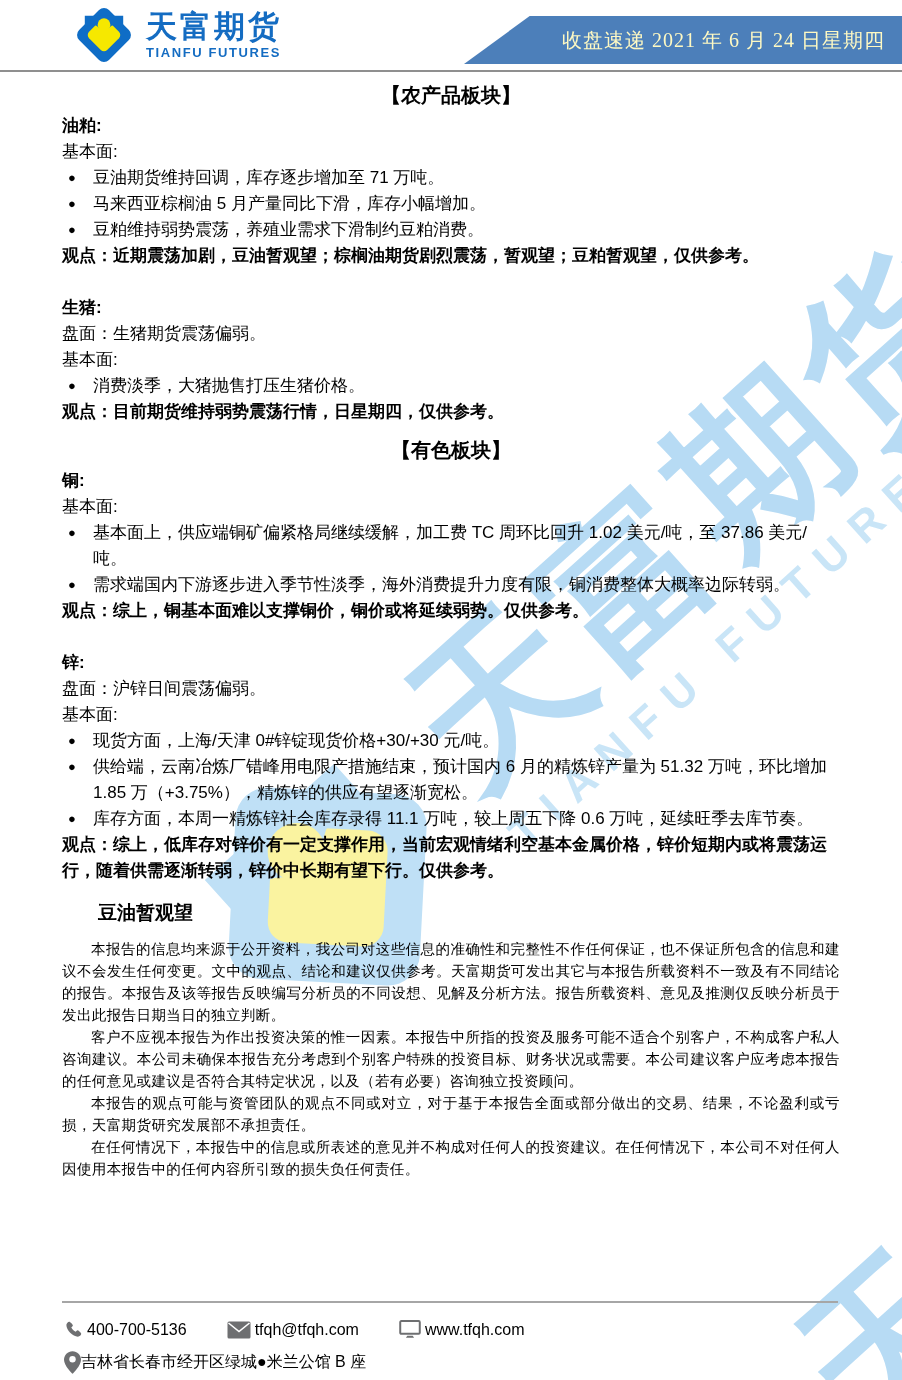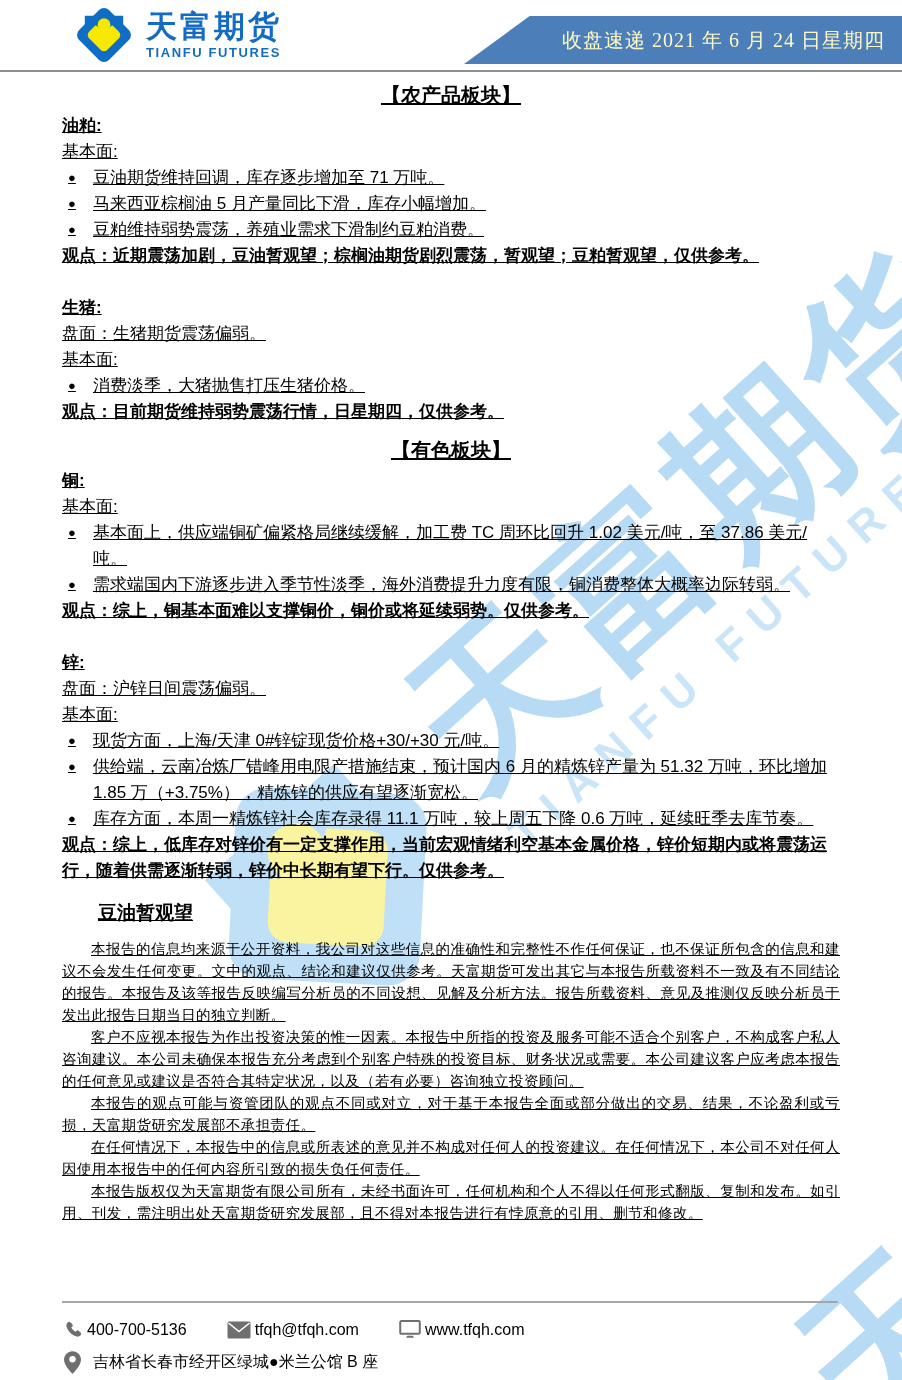--- a/index.html
+++ b/index.html
@@ -33,7 +33,7 @@
            margin-top:10px; white-space:nowrap; }
 
   
-  .main { position:absolute; top:70px; left:62px; width:778px; z-index:2;text-decoration:underline; }
+  .main { position:absolute; top:70px; left:62px; width:778px; z-index:2; }
   .section-title { text-align:center; font-weight:bold; font-size:20px; line-height:26px;
                    margin:12px 0 5px 0; }
   .row { font-size:17px; line-height:26px; }

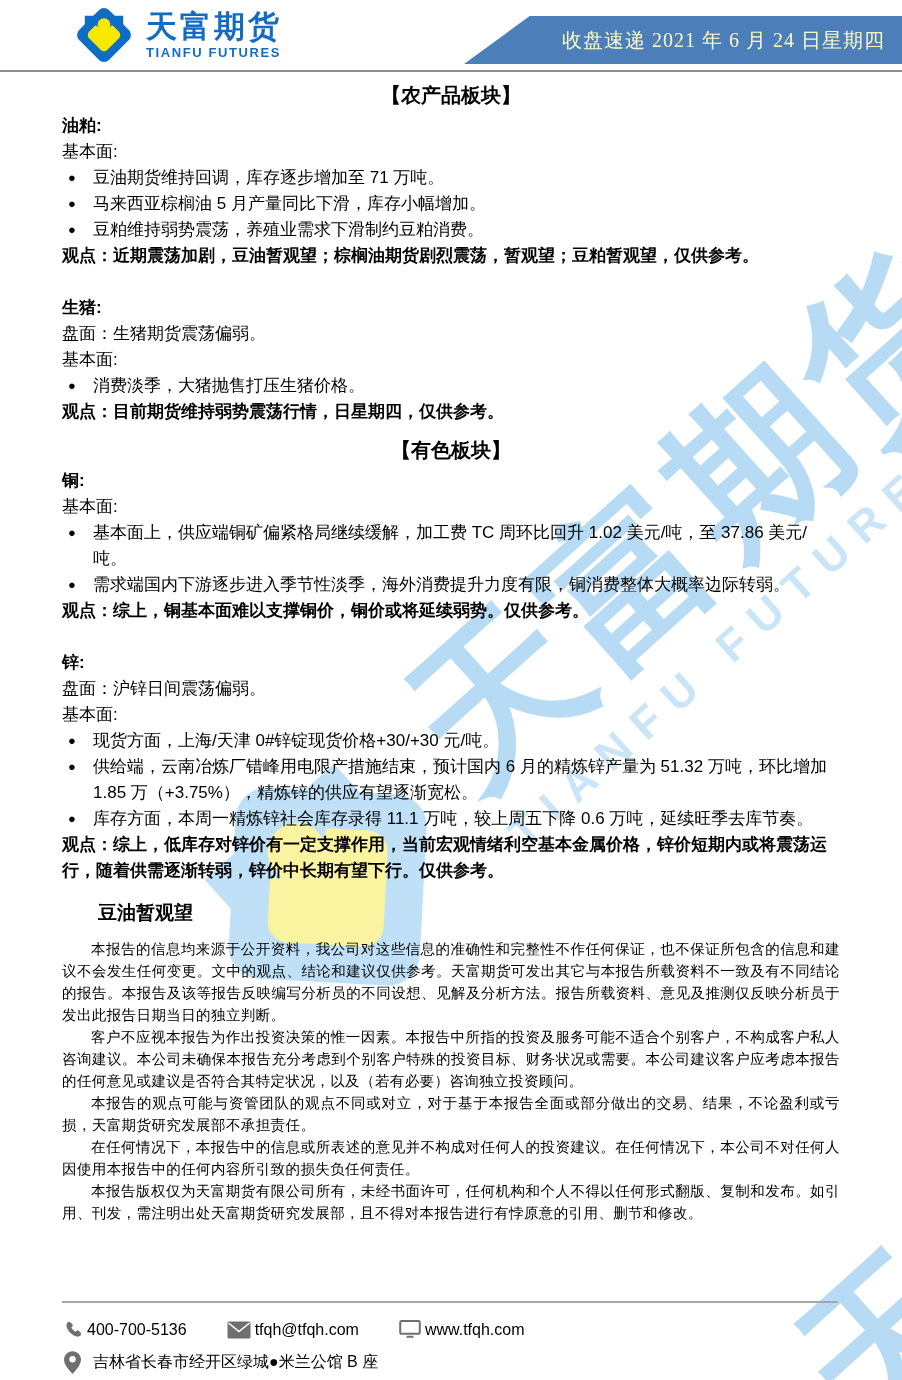--- a/index.html
+++ b/index.html
@@ -188,7 +188,6 @@
         <div class="disc-p">客户不应视本报告为作出投资决策的惟一因素。本报告中所指的投资及服务可能不适合个别客户，不构成客户私人咨询建议。本公司未确保本报告充分考虑到个别客户特殊的投资目标、财务状况或需要。本公司建议客户应考虑本报告的任何意见或建议是否符合其特定状况，以及（若有必要）咨询独立投资顾问。</div>
         <div class="disc-p">本报告的观点可能与资管团队的观点不同或对立，对于基于本报告全面或部分做出的交易、结果，不论盈利或亏损，天富期货研究发展部不承担责任。</div>
         <div class="disc-p">在任何情况下，本报告中的信息或所表述的意见并不构成对任何人的投资建议。在任何情况下，本公司不对任何人因使用本报告中的任何内容所引致的损失负任何责任。</div>
-        <div class="disc-p">本报告版权仅为天富期货有限公司所有，未经书面许可，任何机构和个人不得以任何形式翻版、复制和发布。如引用、刊发，需注明出处天富期货研究发展部，且不得对本报告进行有悖原意的引用、删节和修改。</div>
       </div>
     </div>
 

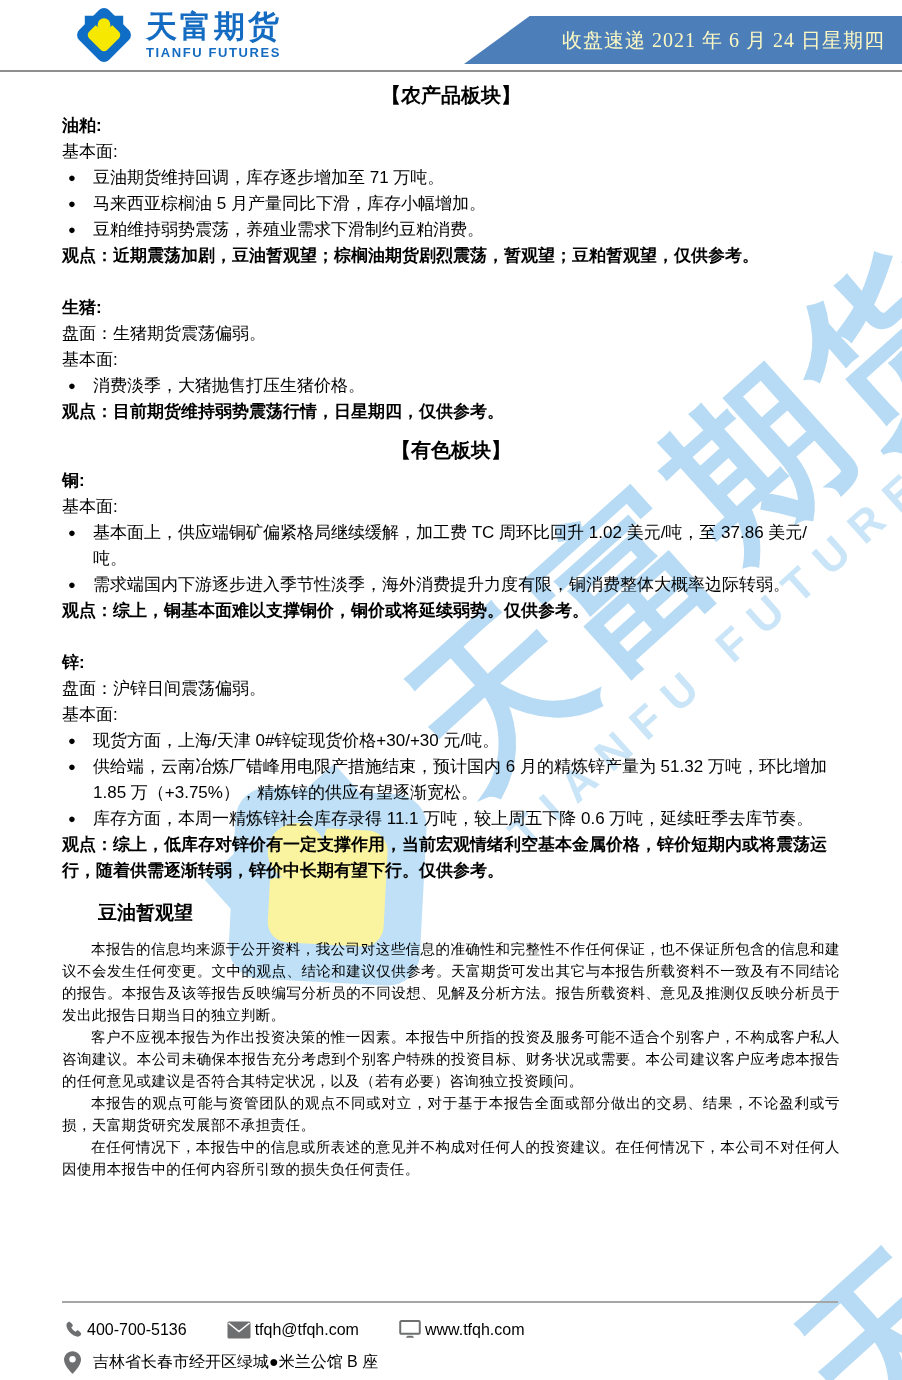--- a/index.html
+++ b/index.html
@@ -55,7 +55,7 @@
                  background:#a6a6a6; z-index:2; }
   .contacts { position:absolute; left:64px; top:1320px; display:flex; gap:40px;
               align-items:center; font-size:16px; z-index:2; }
-  .address-row { position:absolute; left:64px; top:1351px; display:flex; gap:12px;
+  .address-row { position:absolute; left:64px; top:1351px; display:flex; 
                  align-items:center; font-size:16px; z-index:2; }
   .contact { display:flex; align-items:center; gap:4px; }
   .cicon svg { display:block; }

